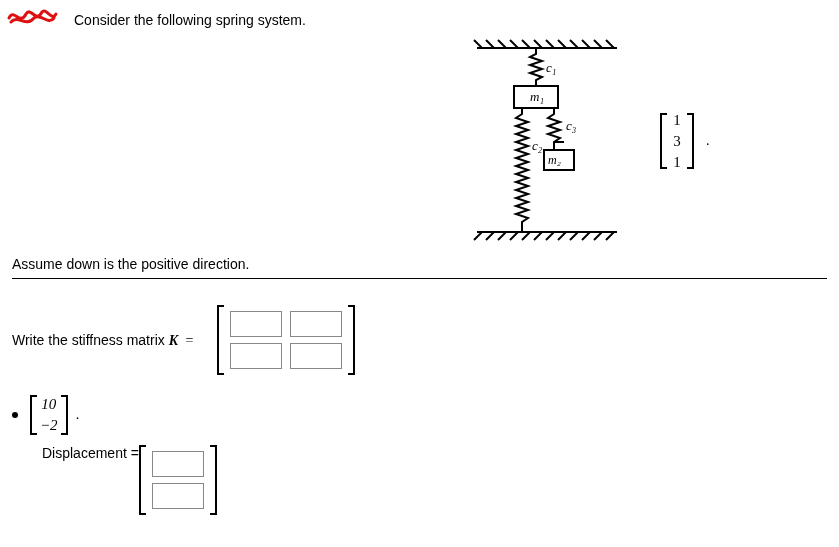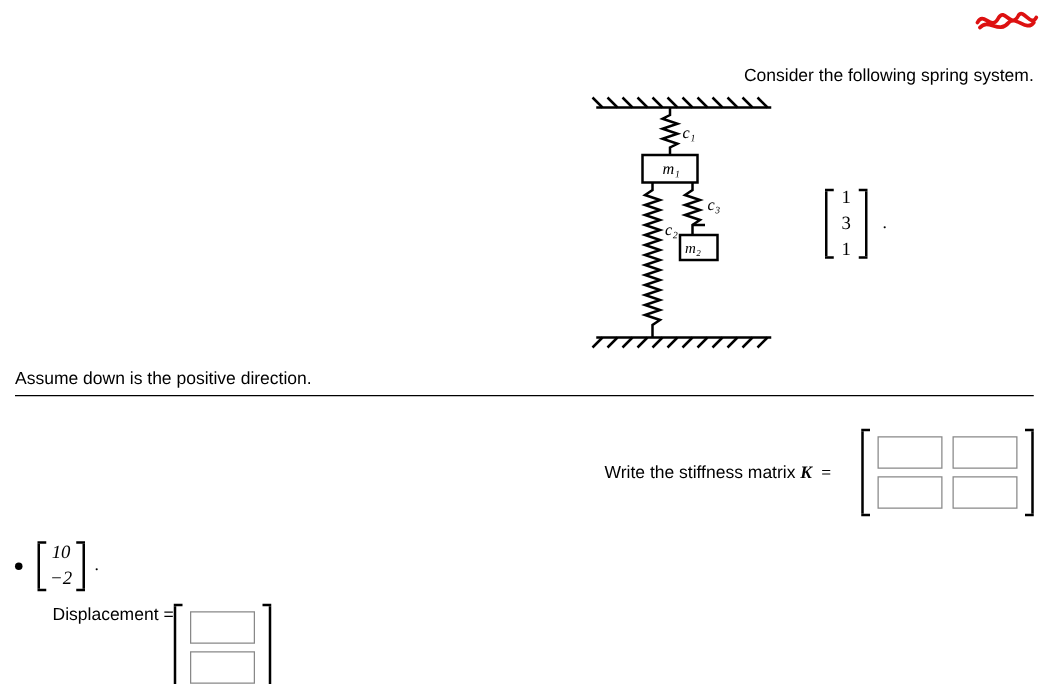--- a/index.html
+++ b/index.html
@@ -14,9 +14,8 @@
     }
     .top-row {
       display: flex;
-      align-items: flex-end;
+      align-items: center;
       gap: 20px;
-      flex-direction: column;
     }
     .scribble {
       width: 42px;

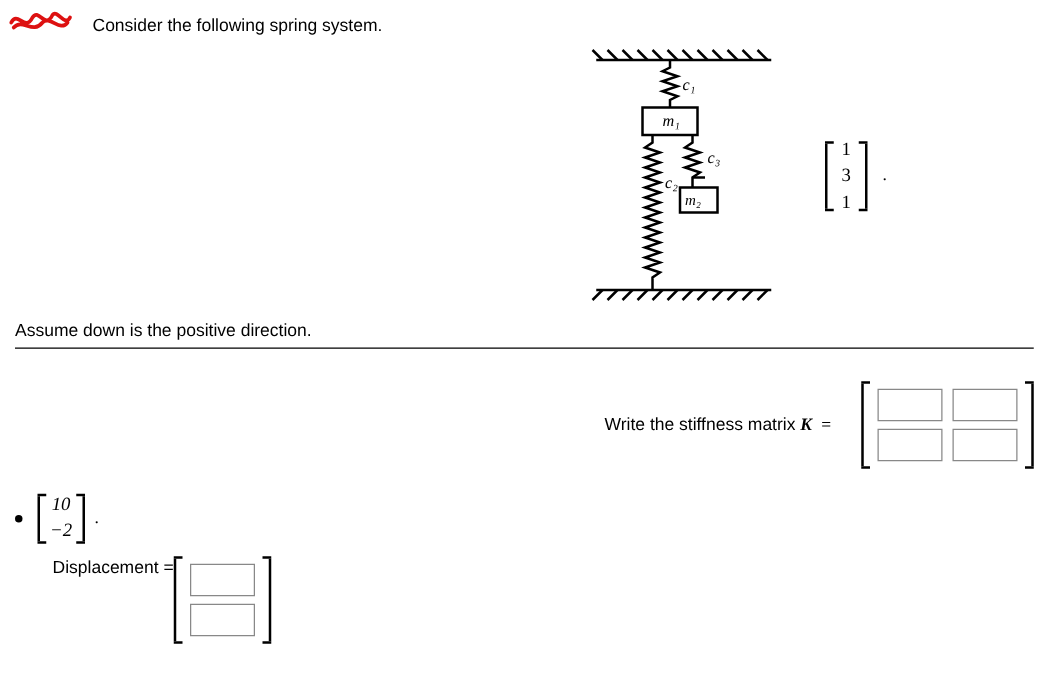--- a/index.html
+++ b/index.html
@@ -88,7 +88,6 @@
       align-items: center;
       gap: 20px;
       margin-bottom: 20px;
-      justify-content: flex-end;
     }
     .varK, .varf, .varc {
       font-family: "Times New Roman", serif;

